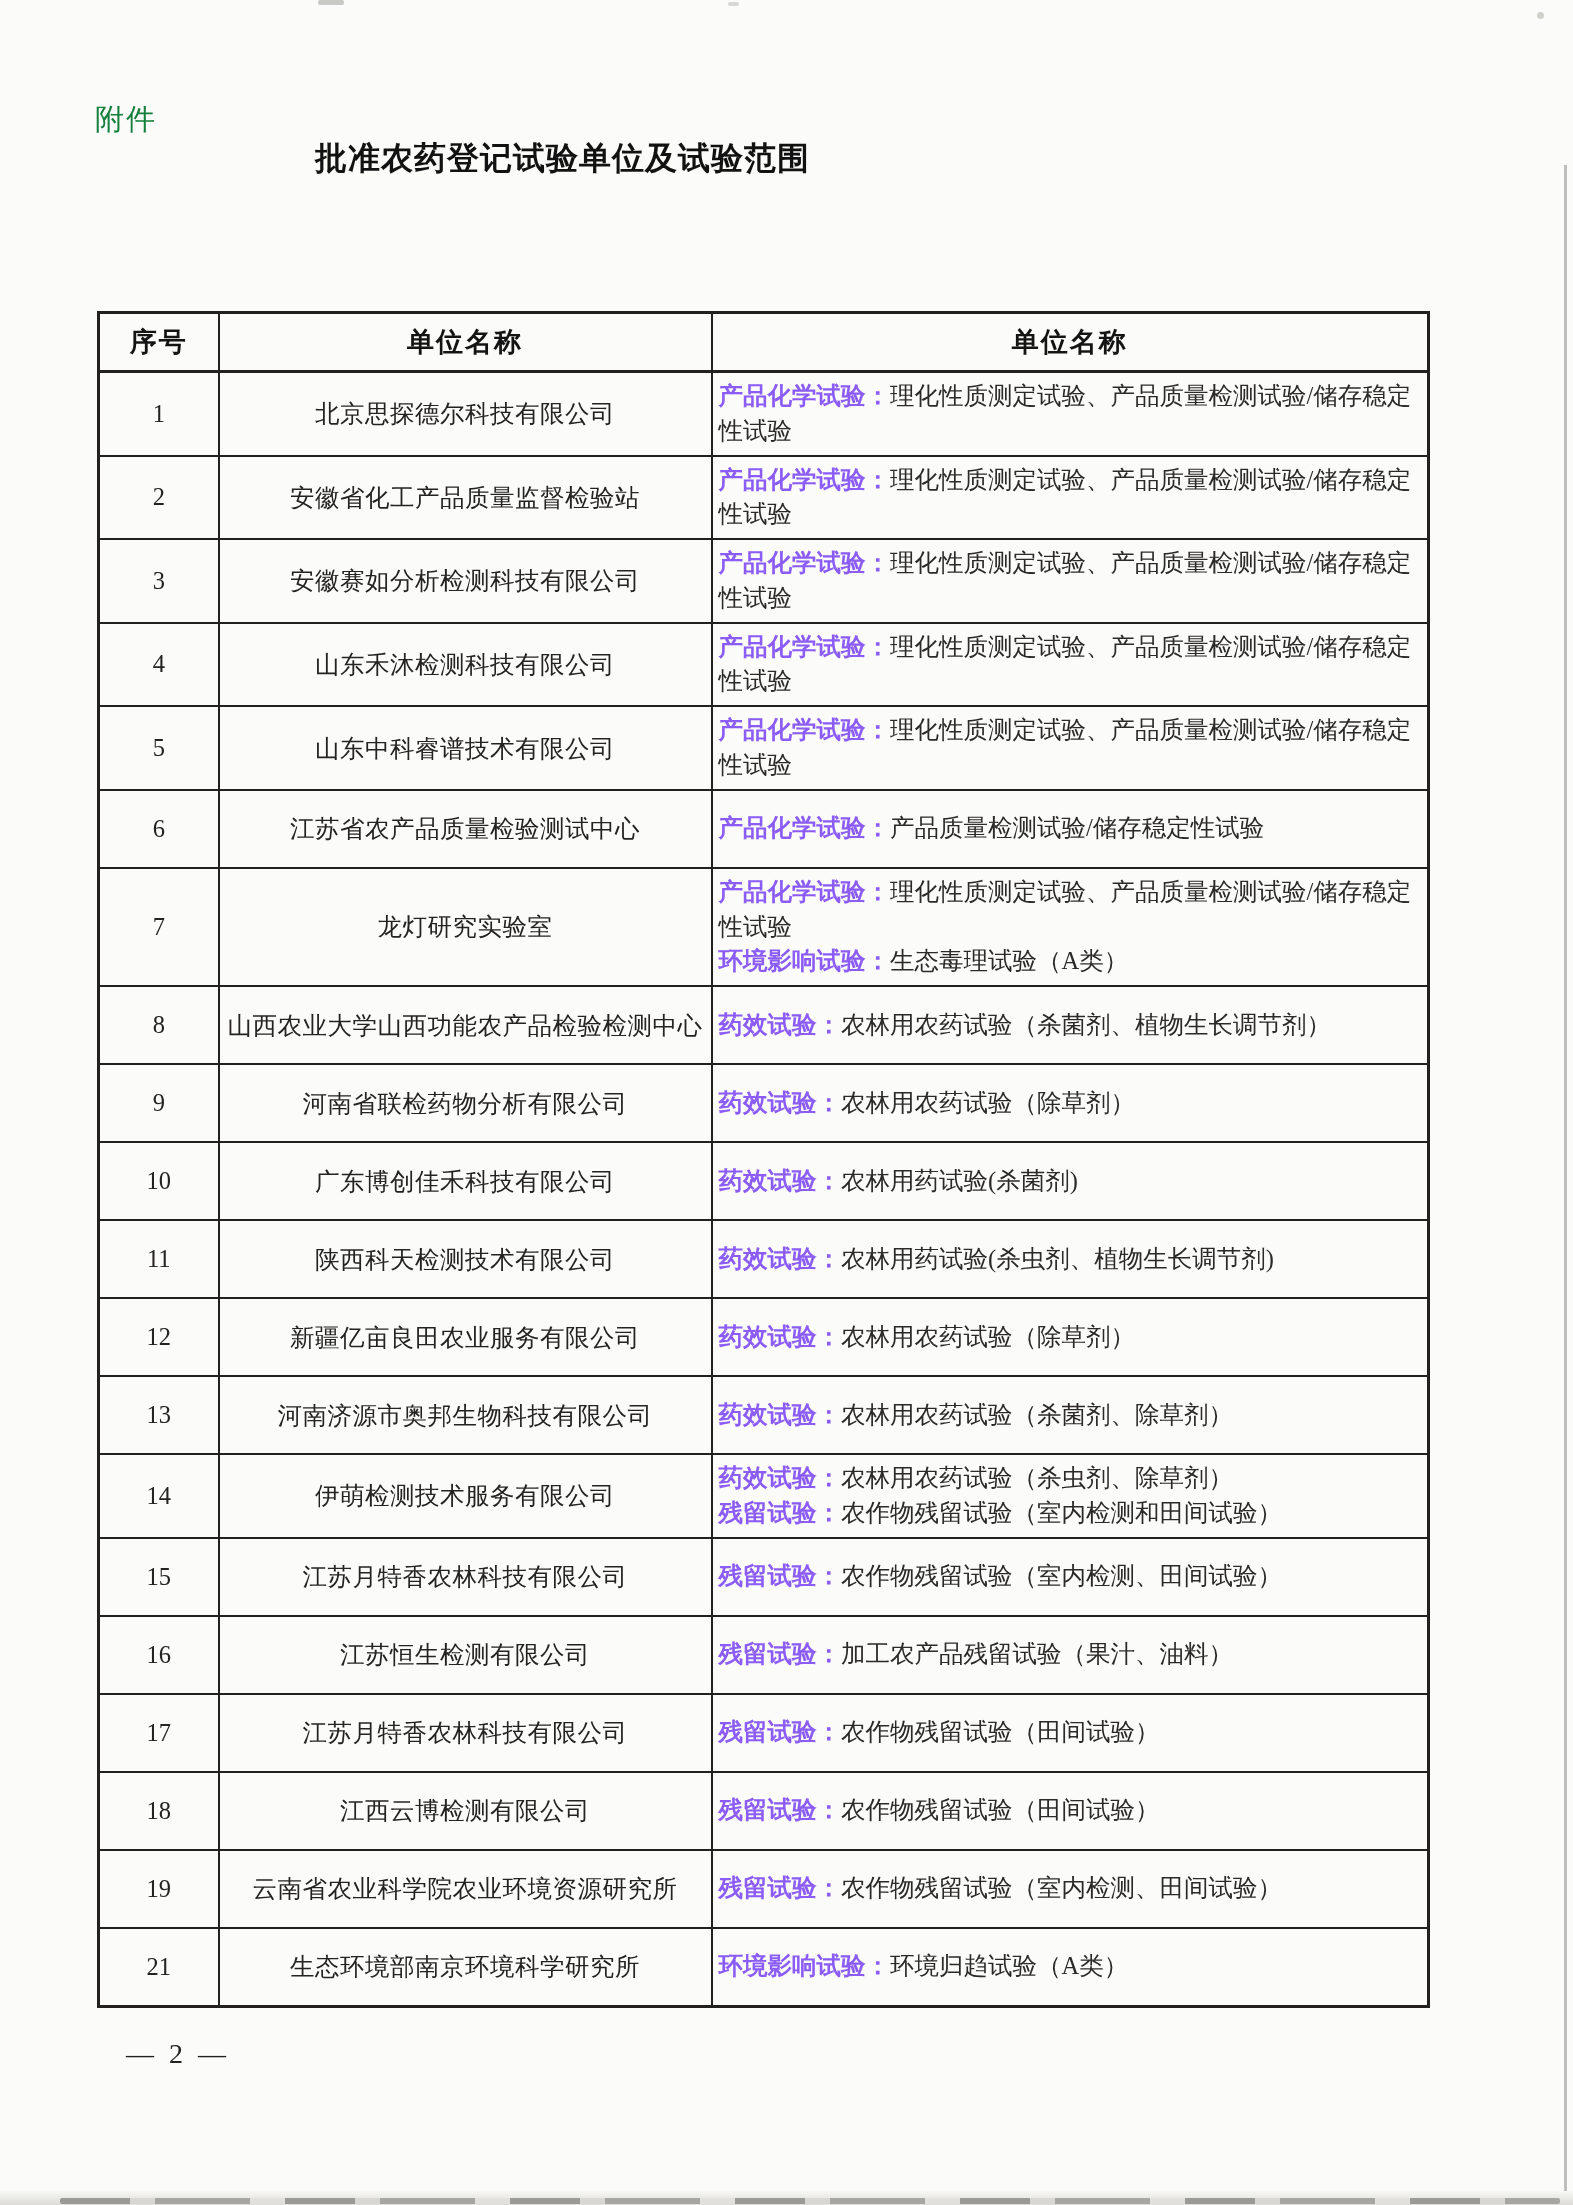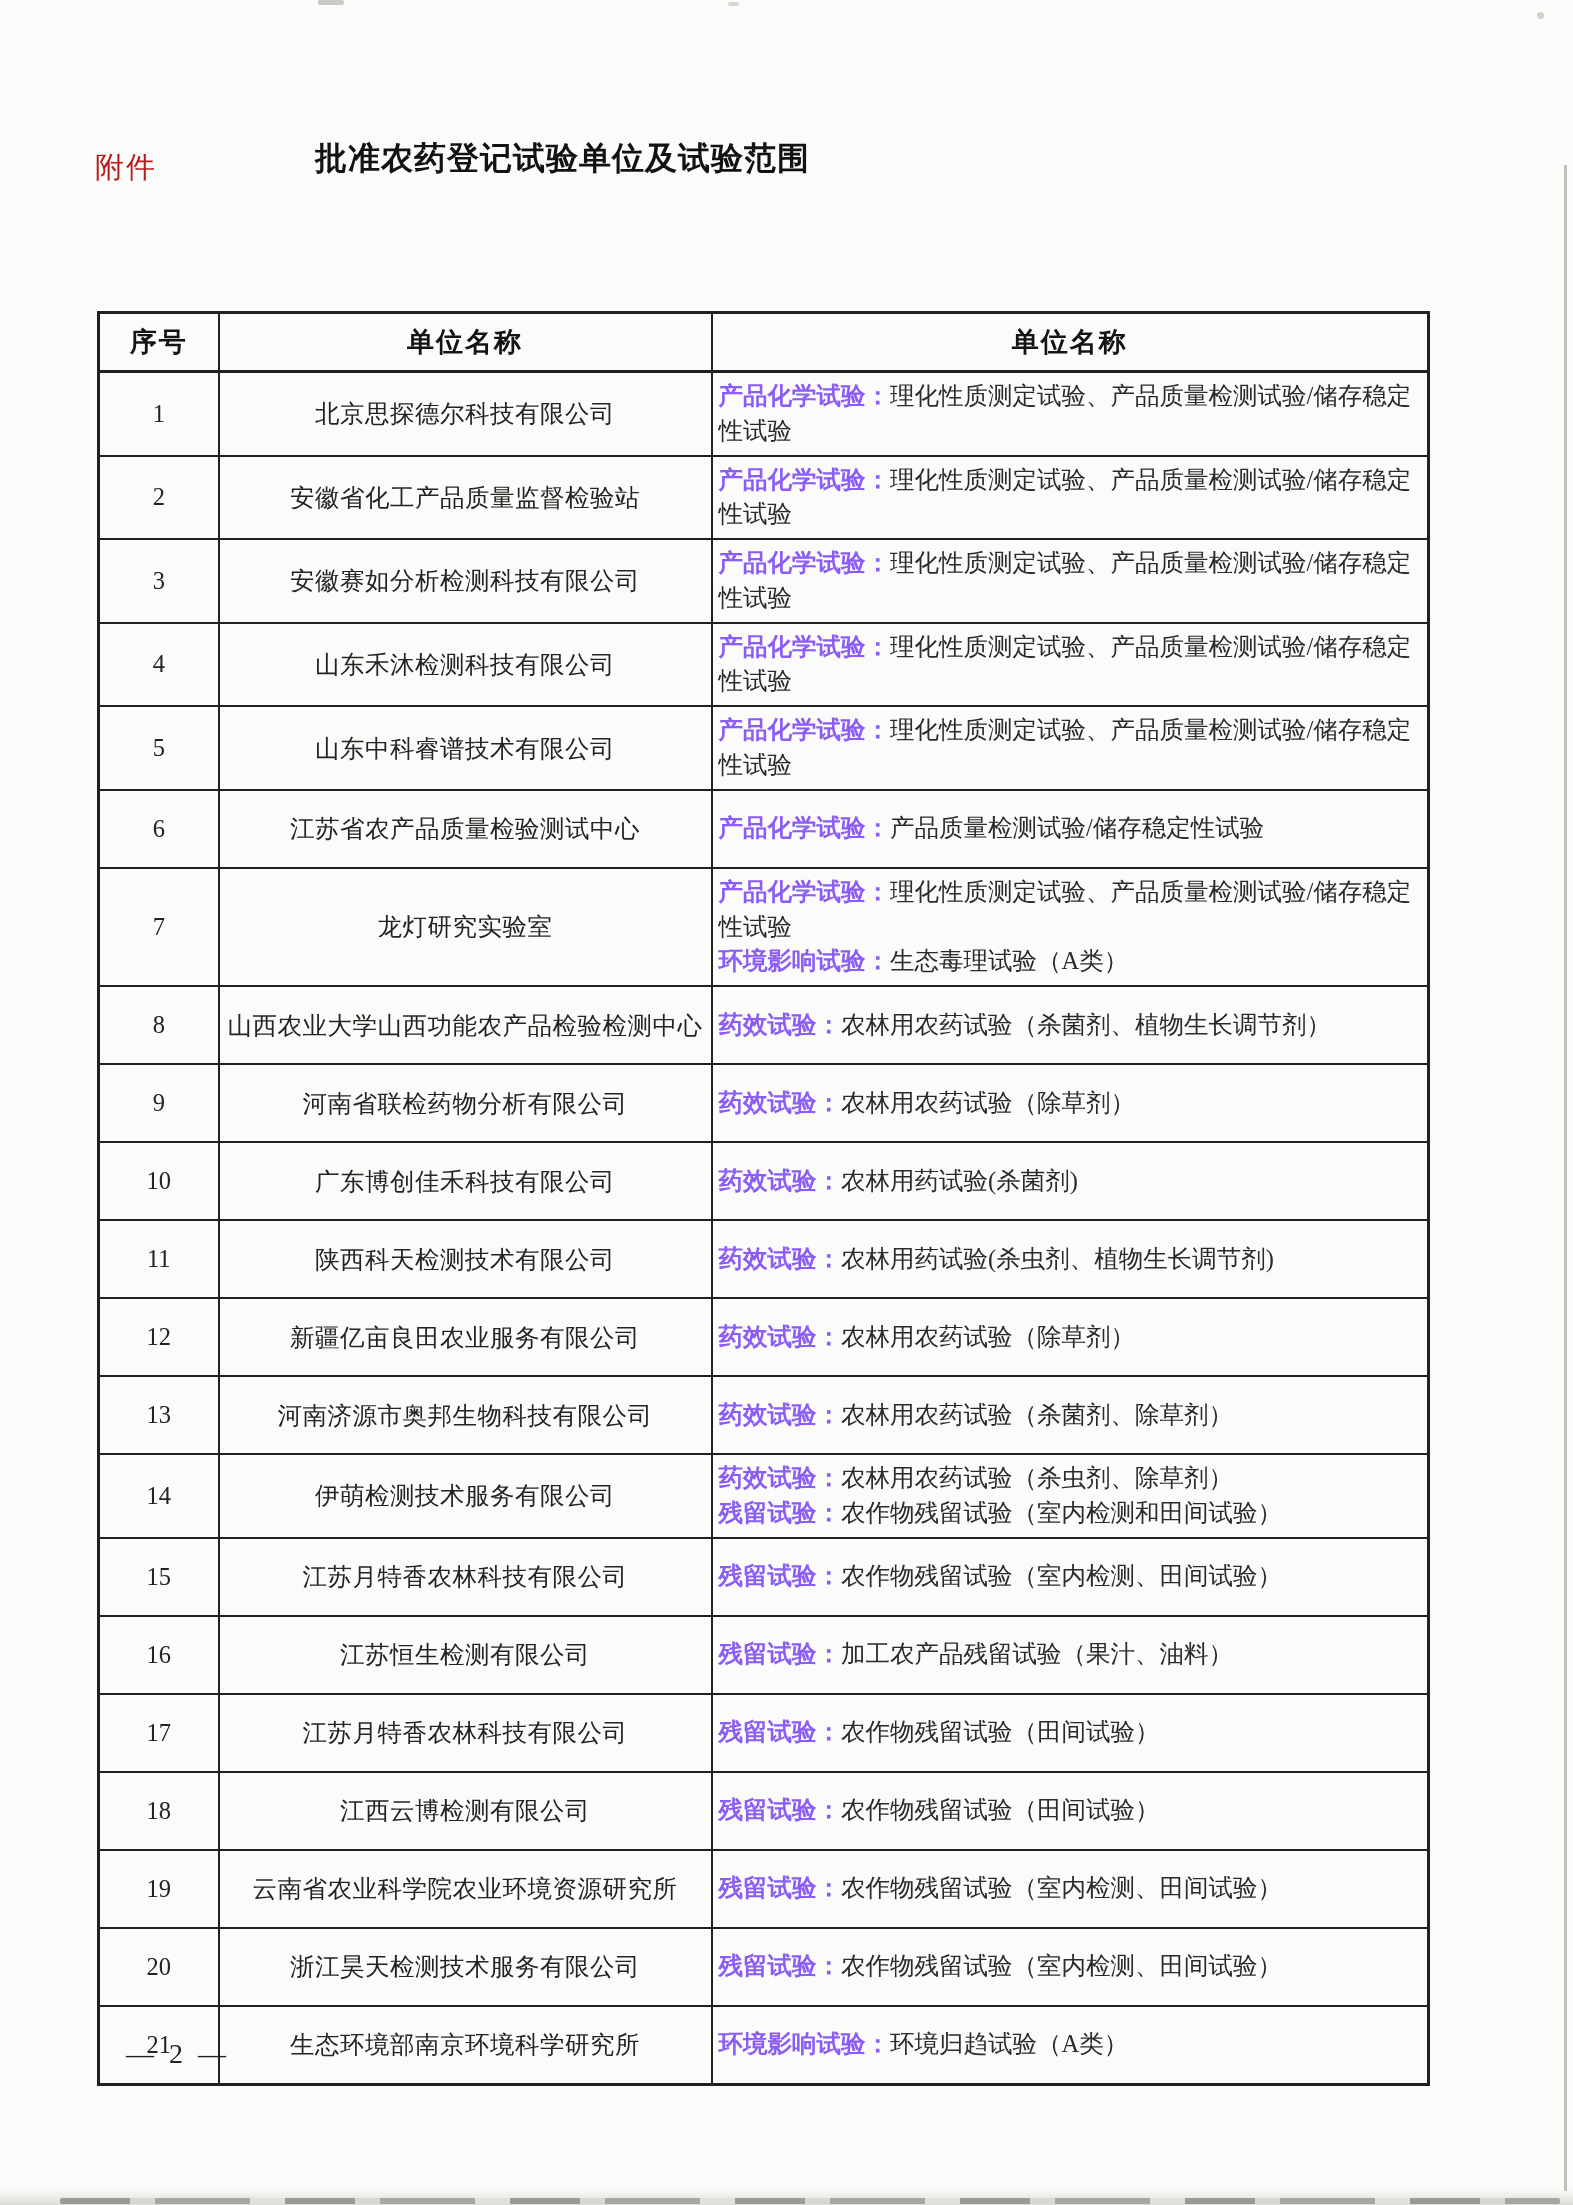--- a/index.html
+++ b/index.html
@@ -17,8 +17,7 @@
     position:absolute;left:95px;top:100px;
     font-size:29px;letter-spacing:2px;
     font-family:"Liberation Sans","DejaVu Sans",sans-serif;
-    color:#b91c1c;
-    margin-top:48px;
+    color:#15803d;
   }
   .doc-title{
     position:absolute;left:100px;top:137px;width:925px;

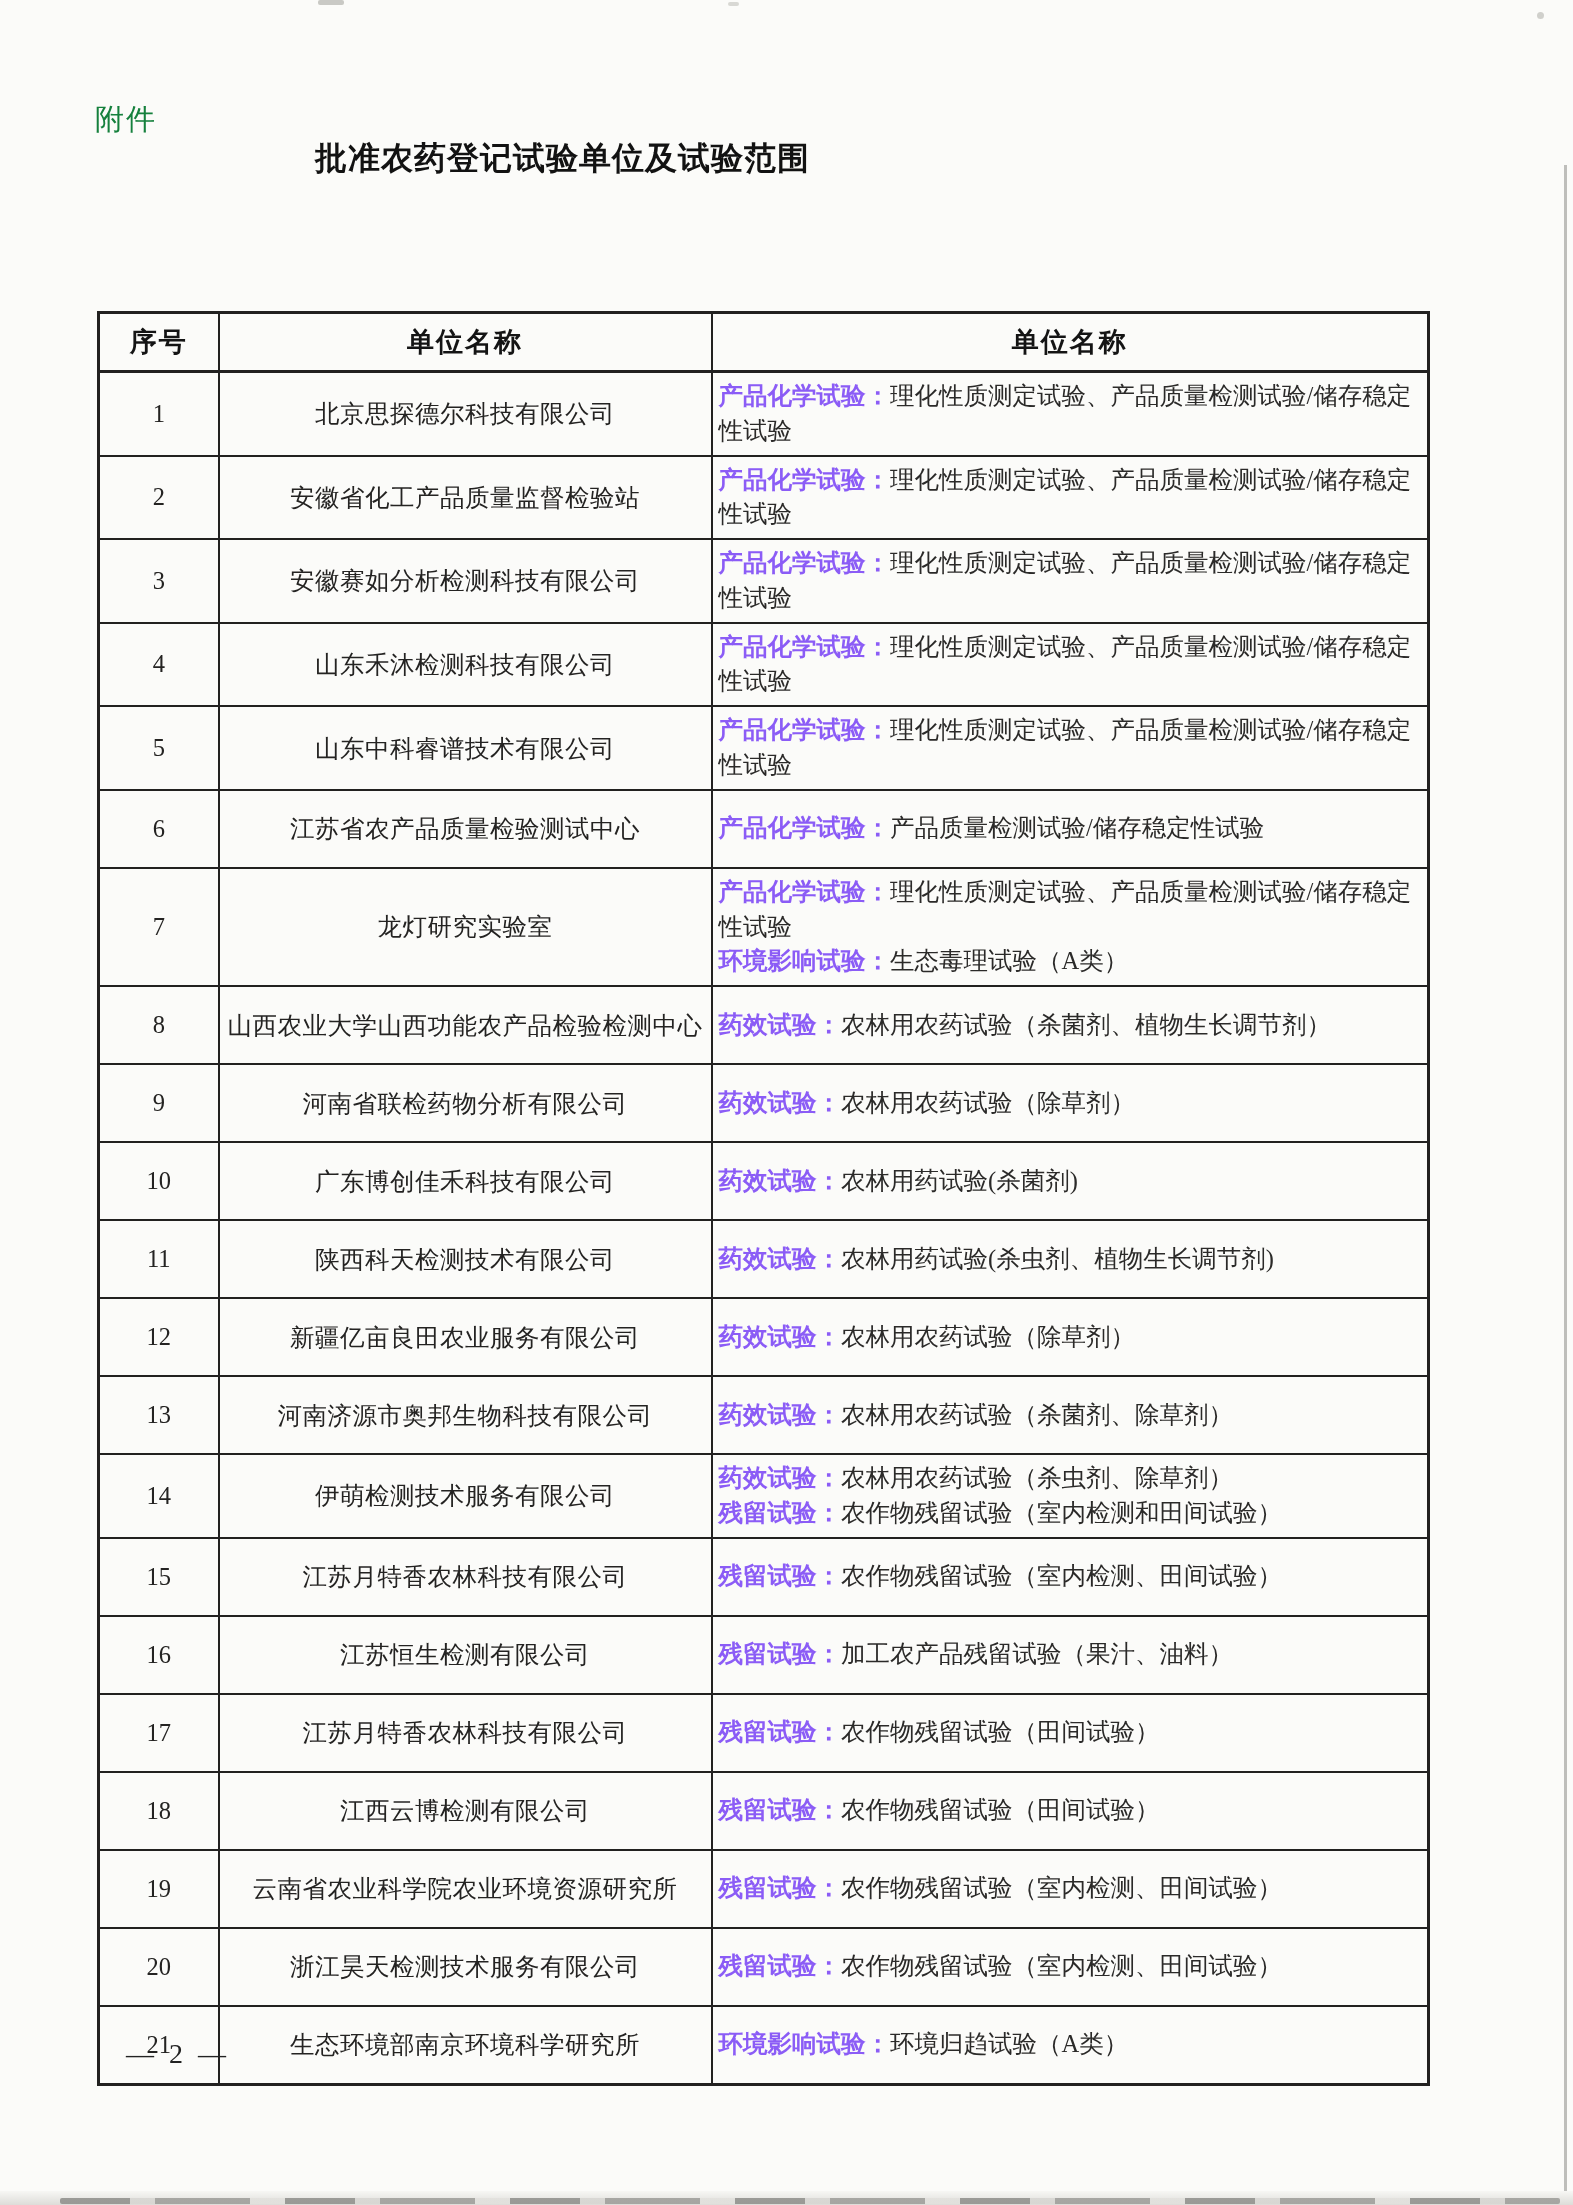--- a/index.html
+++ b/index.html
@@ -249,13 +249,6 @@
           </td>
         </tr>
         <tr>
-          <td class="col-no">20</td>
-          <td class="col-unit">浙江昊天检测技术服务有限公司</td>
-          <td class="col-scope">
-            <div class="scope-line"><span class="scope-label">残留试验：</span><span class="scope-text">农作物残留试验（室内检测、田间试验）</span></div>
-          </td>
-        </tr>
-        <tr>
           <td class="col-no">21</td>
           <td class="col-unit">生态环境部南京环境科学研究所</td>
           <td class="col-scope">

